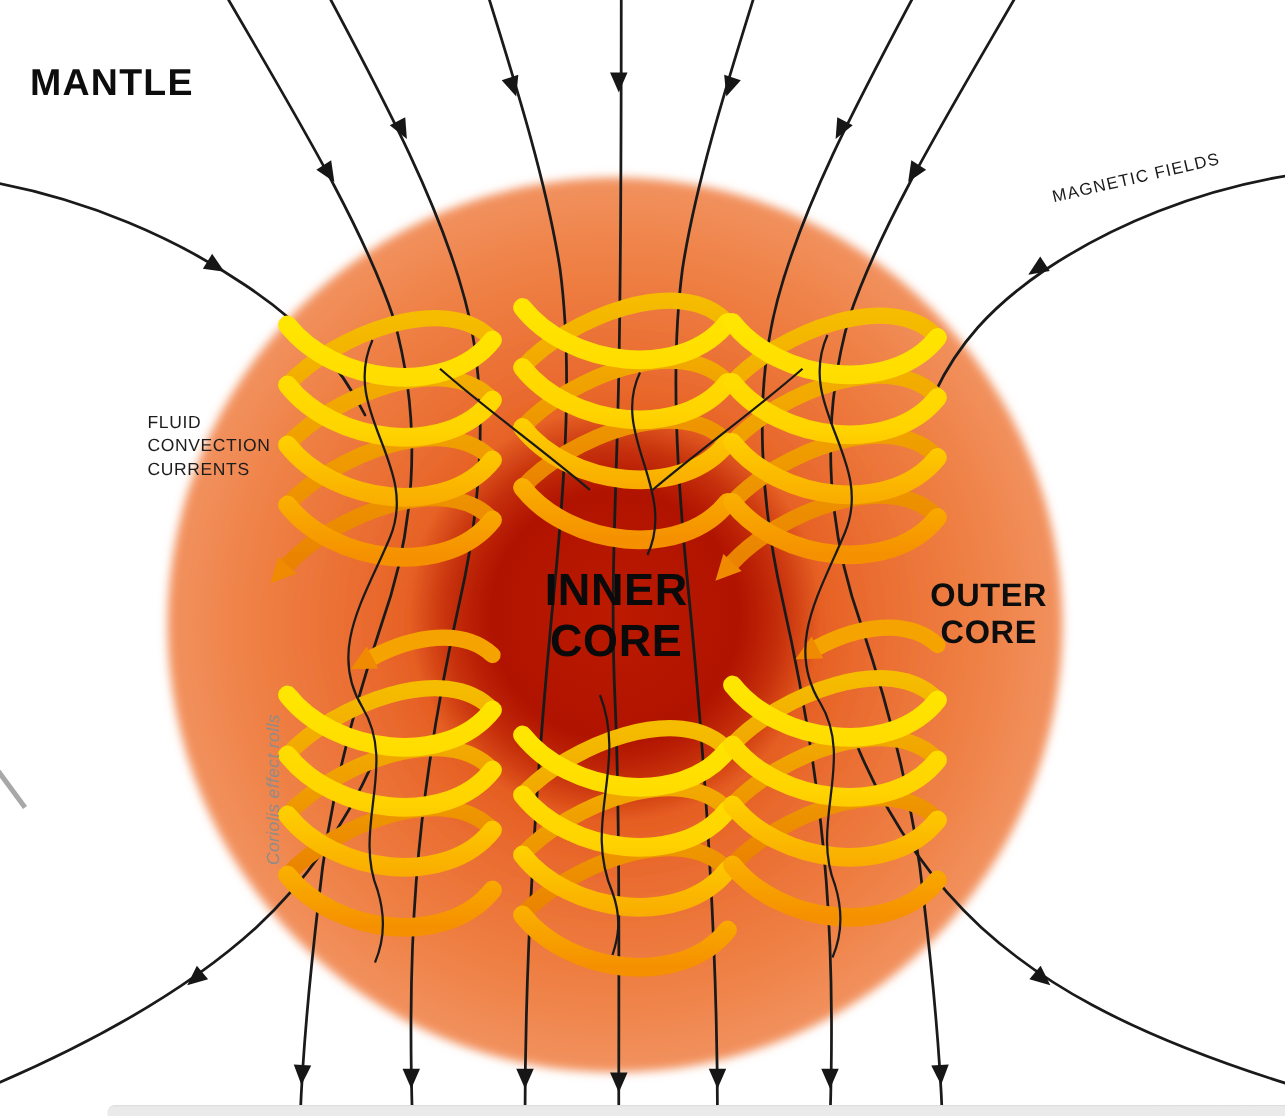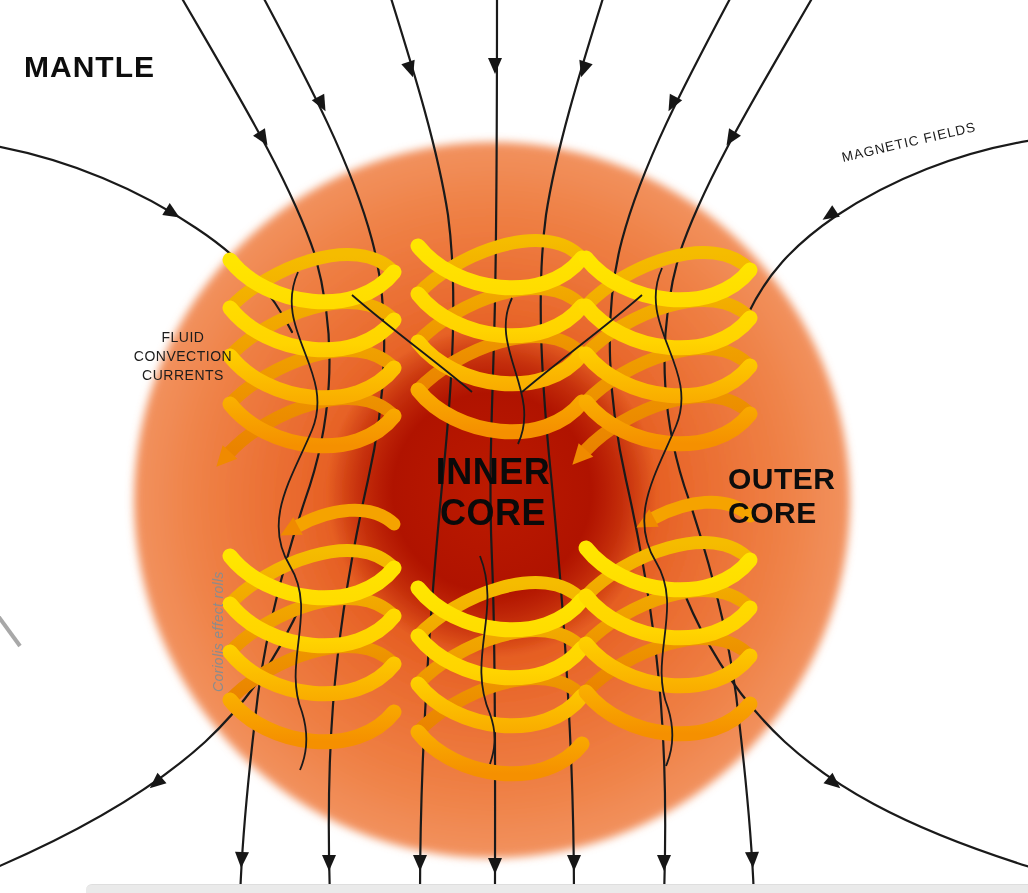--- a/index.html
+++ b/index.html
@@ -17,7 +17,7 @@
     transform:rotate(-13deg);transform-origin:0 50%;
   }
   .lbl-fluid{
-    left:118px;top:328px;width:130px;text-align:center;font-size:14px;
+    left:118px;top:328px;width:130px;text-align:left;font-size:14px;
     letter-spacing:.5px;line-height:1.35;color:#1c1c1c;
   }
   .lbl-inner{

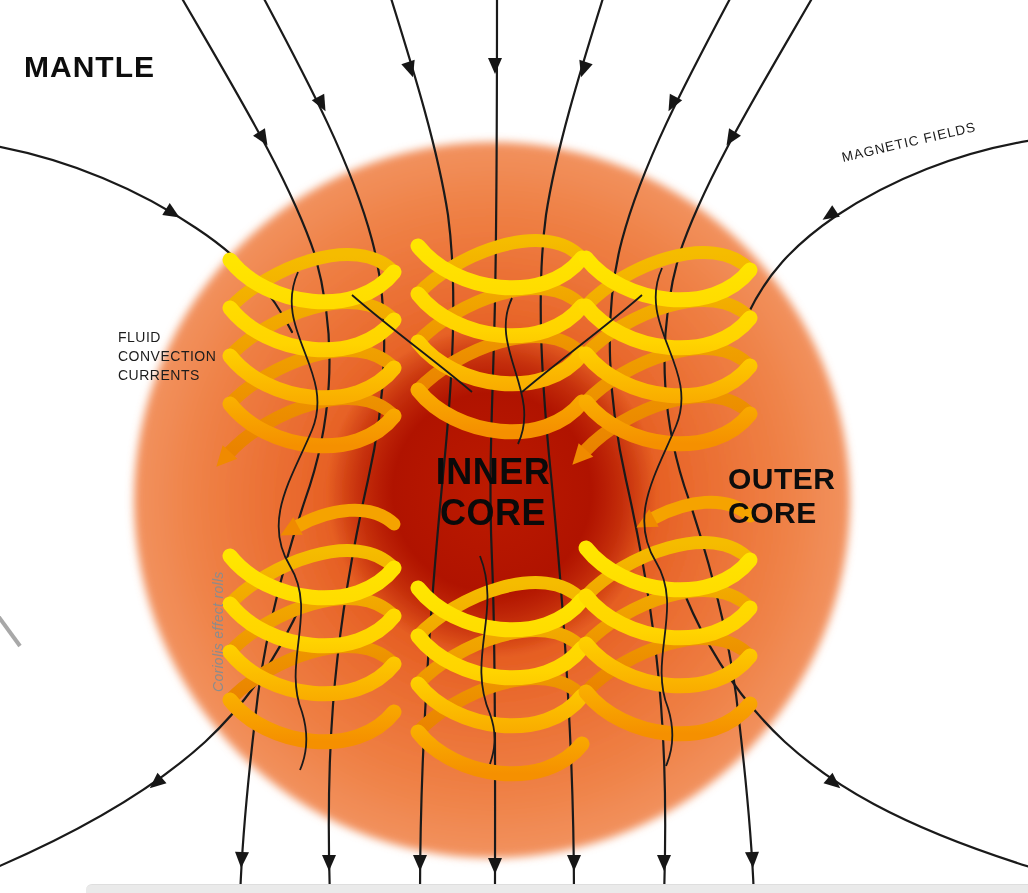--- a/index.html
+++ b/index.html
@@ -25,7 +25,7 @@
     line-height:1.13;letter-spacing:.5px;color:#0a0a0a;
   }
   .lbl-outer{
-    left:728px;top:462px;width:126px;font-size:30px;font-weight:bold;
+    left:728px;top:462px;width:126px;text-align:center;font-size:26px;font-weight:bold;
     line-height:1.13;letter-spacing:.5px;color:#0d0d0d;
   }
   .lbl-coriolis{

